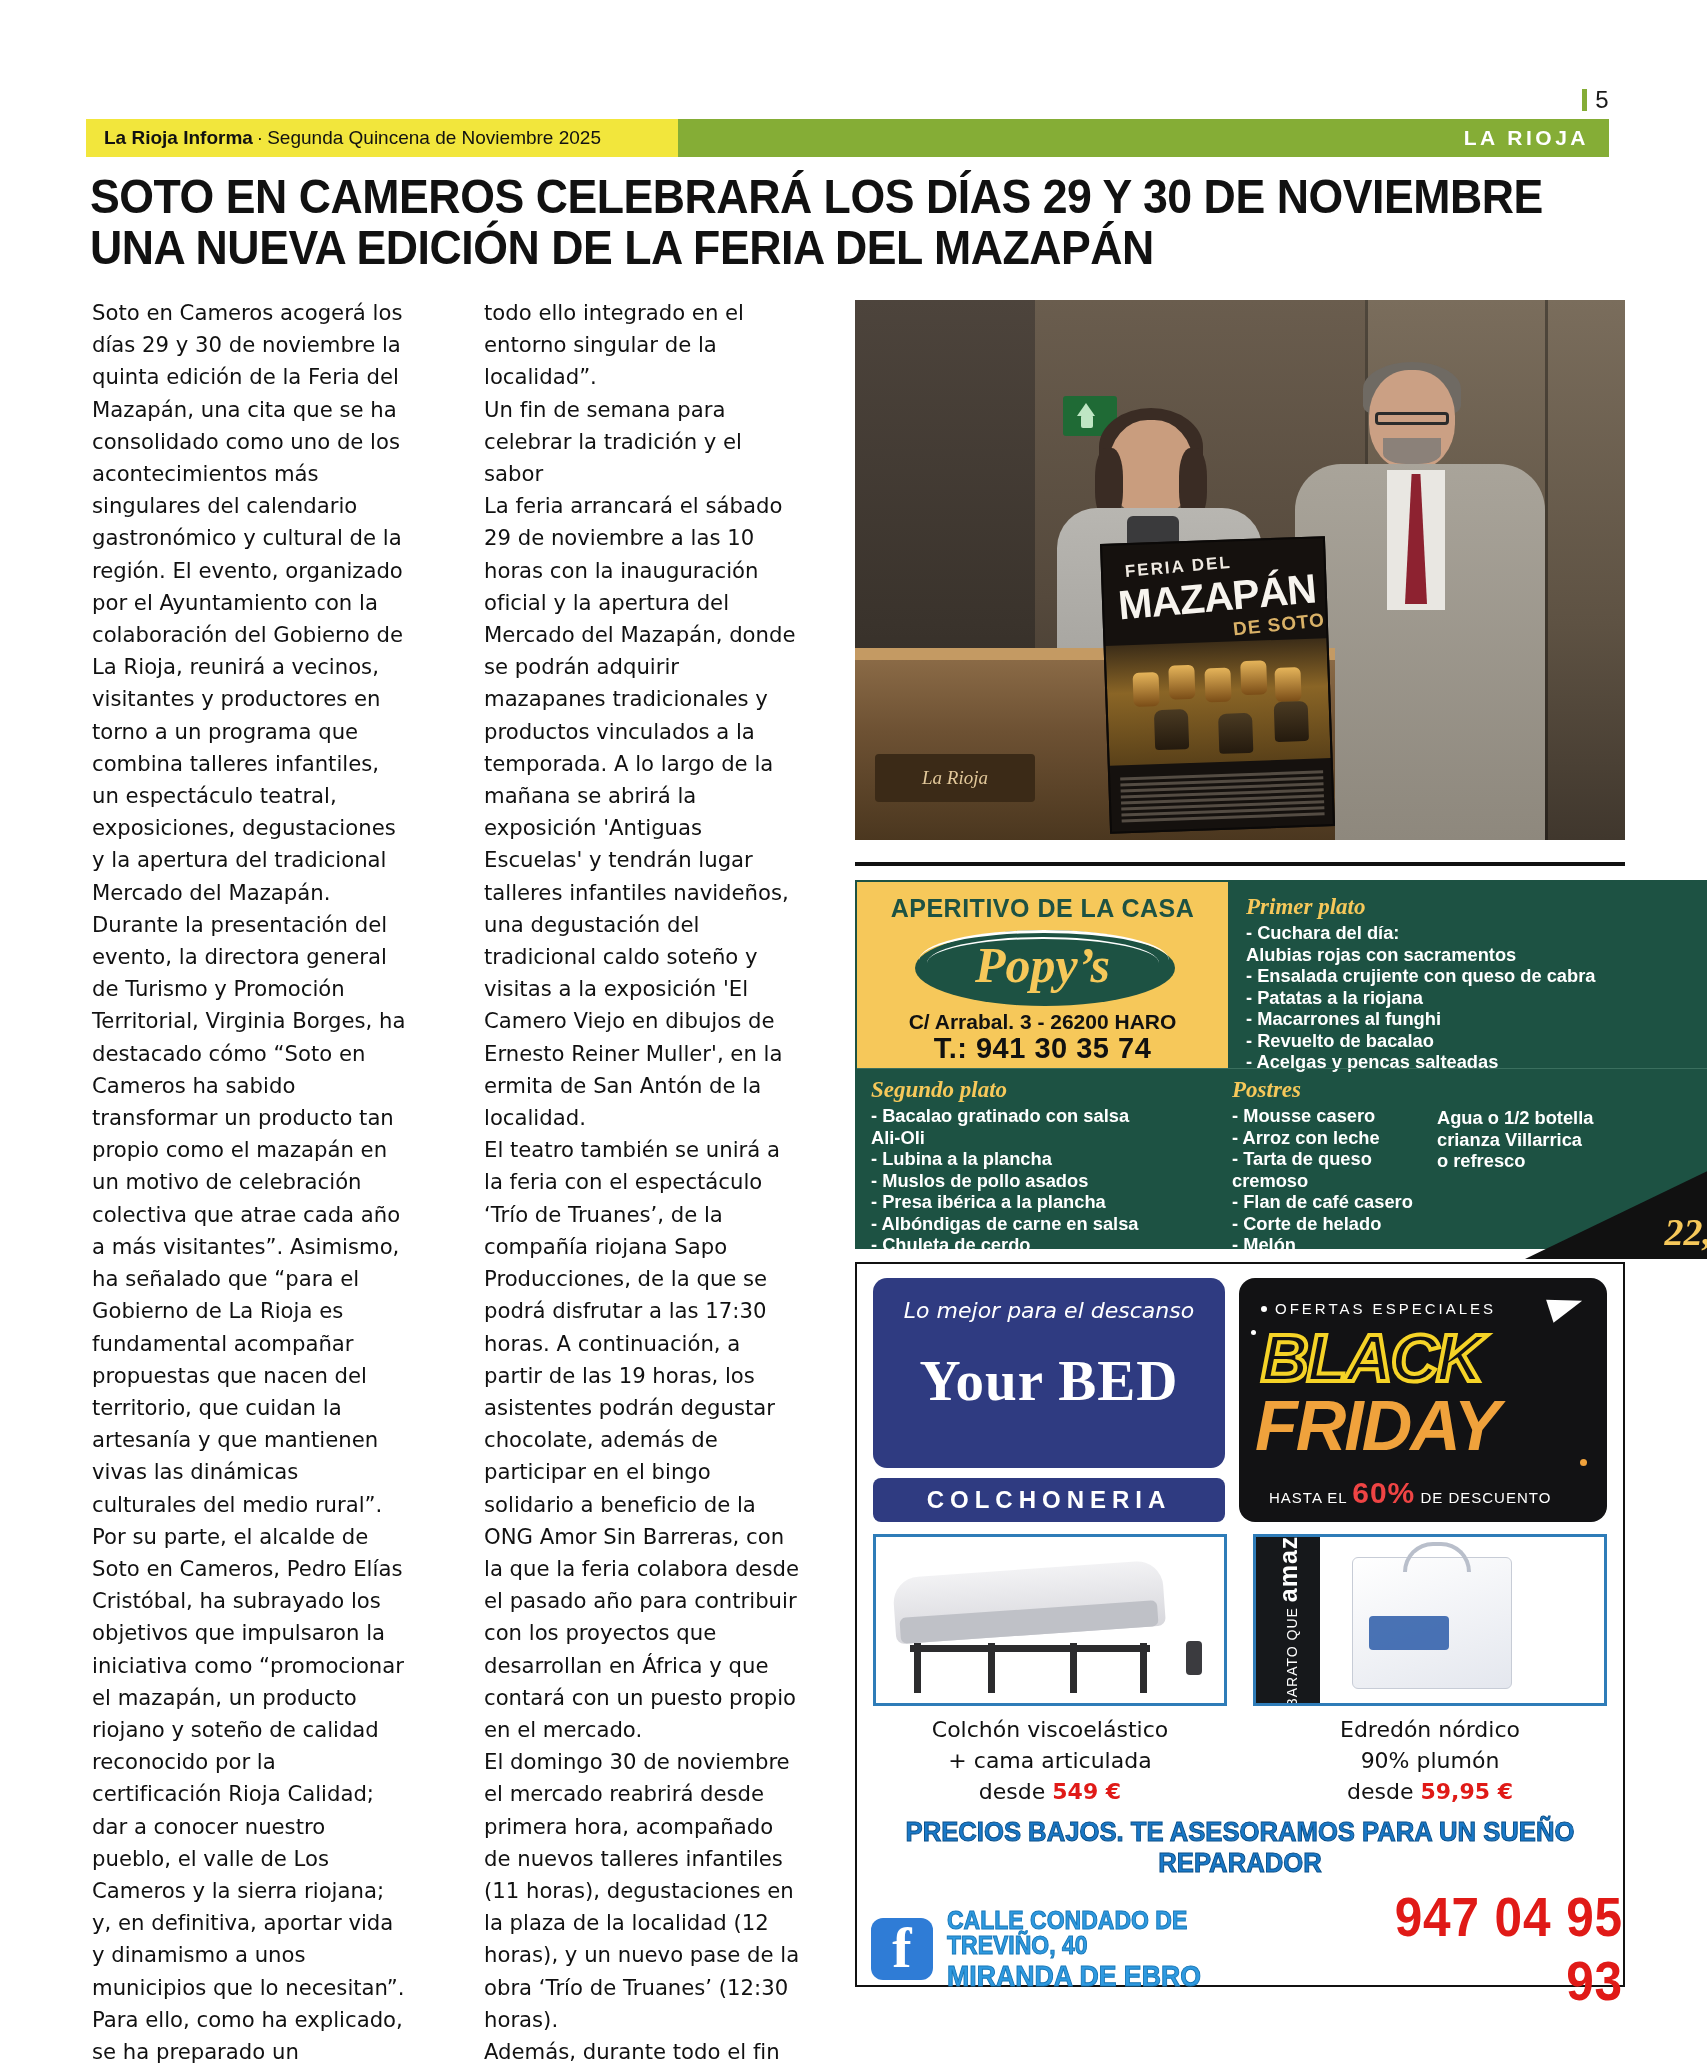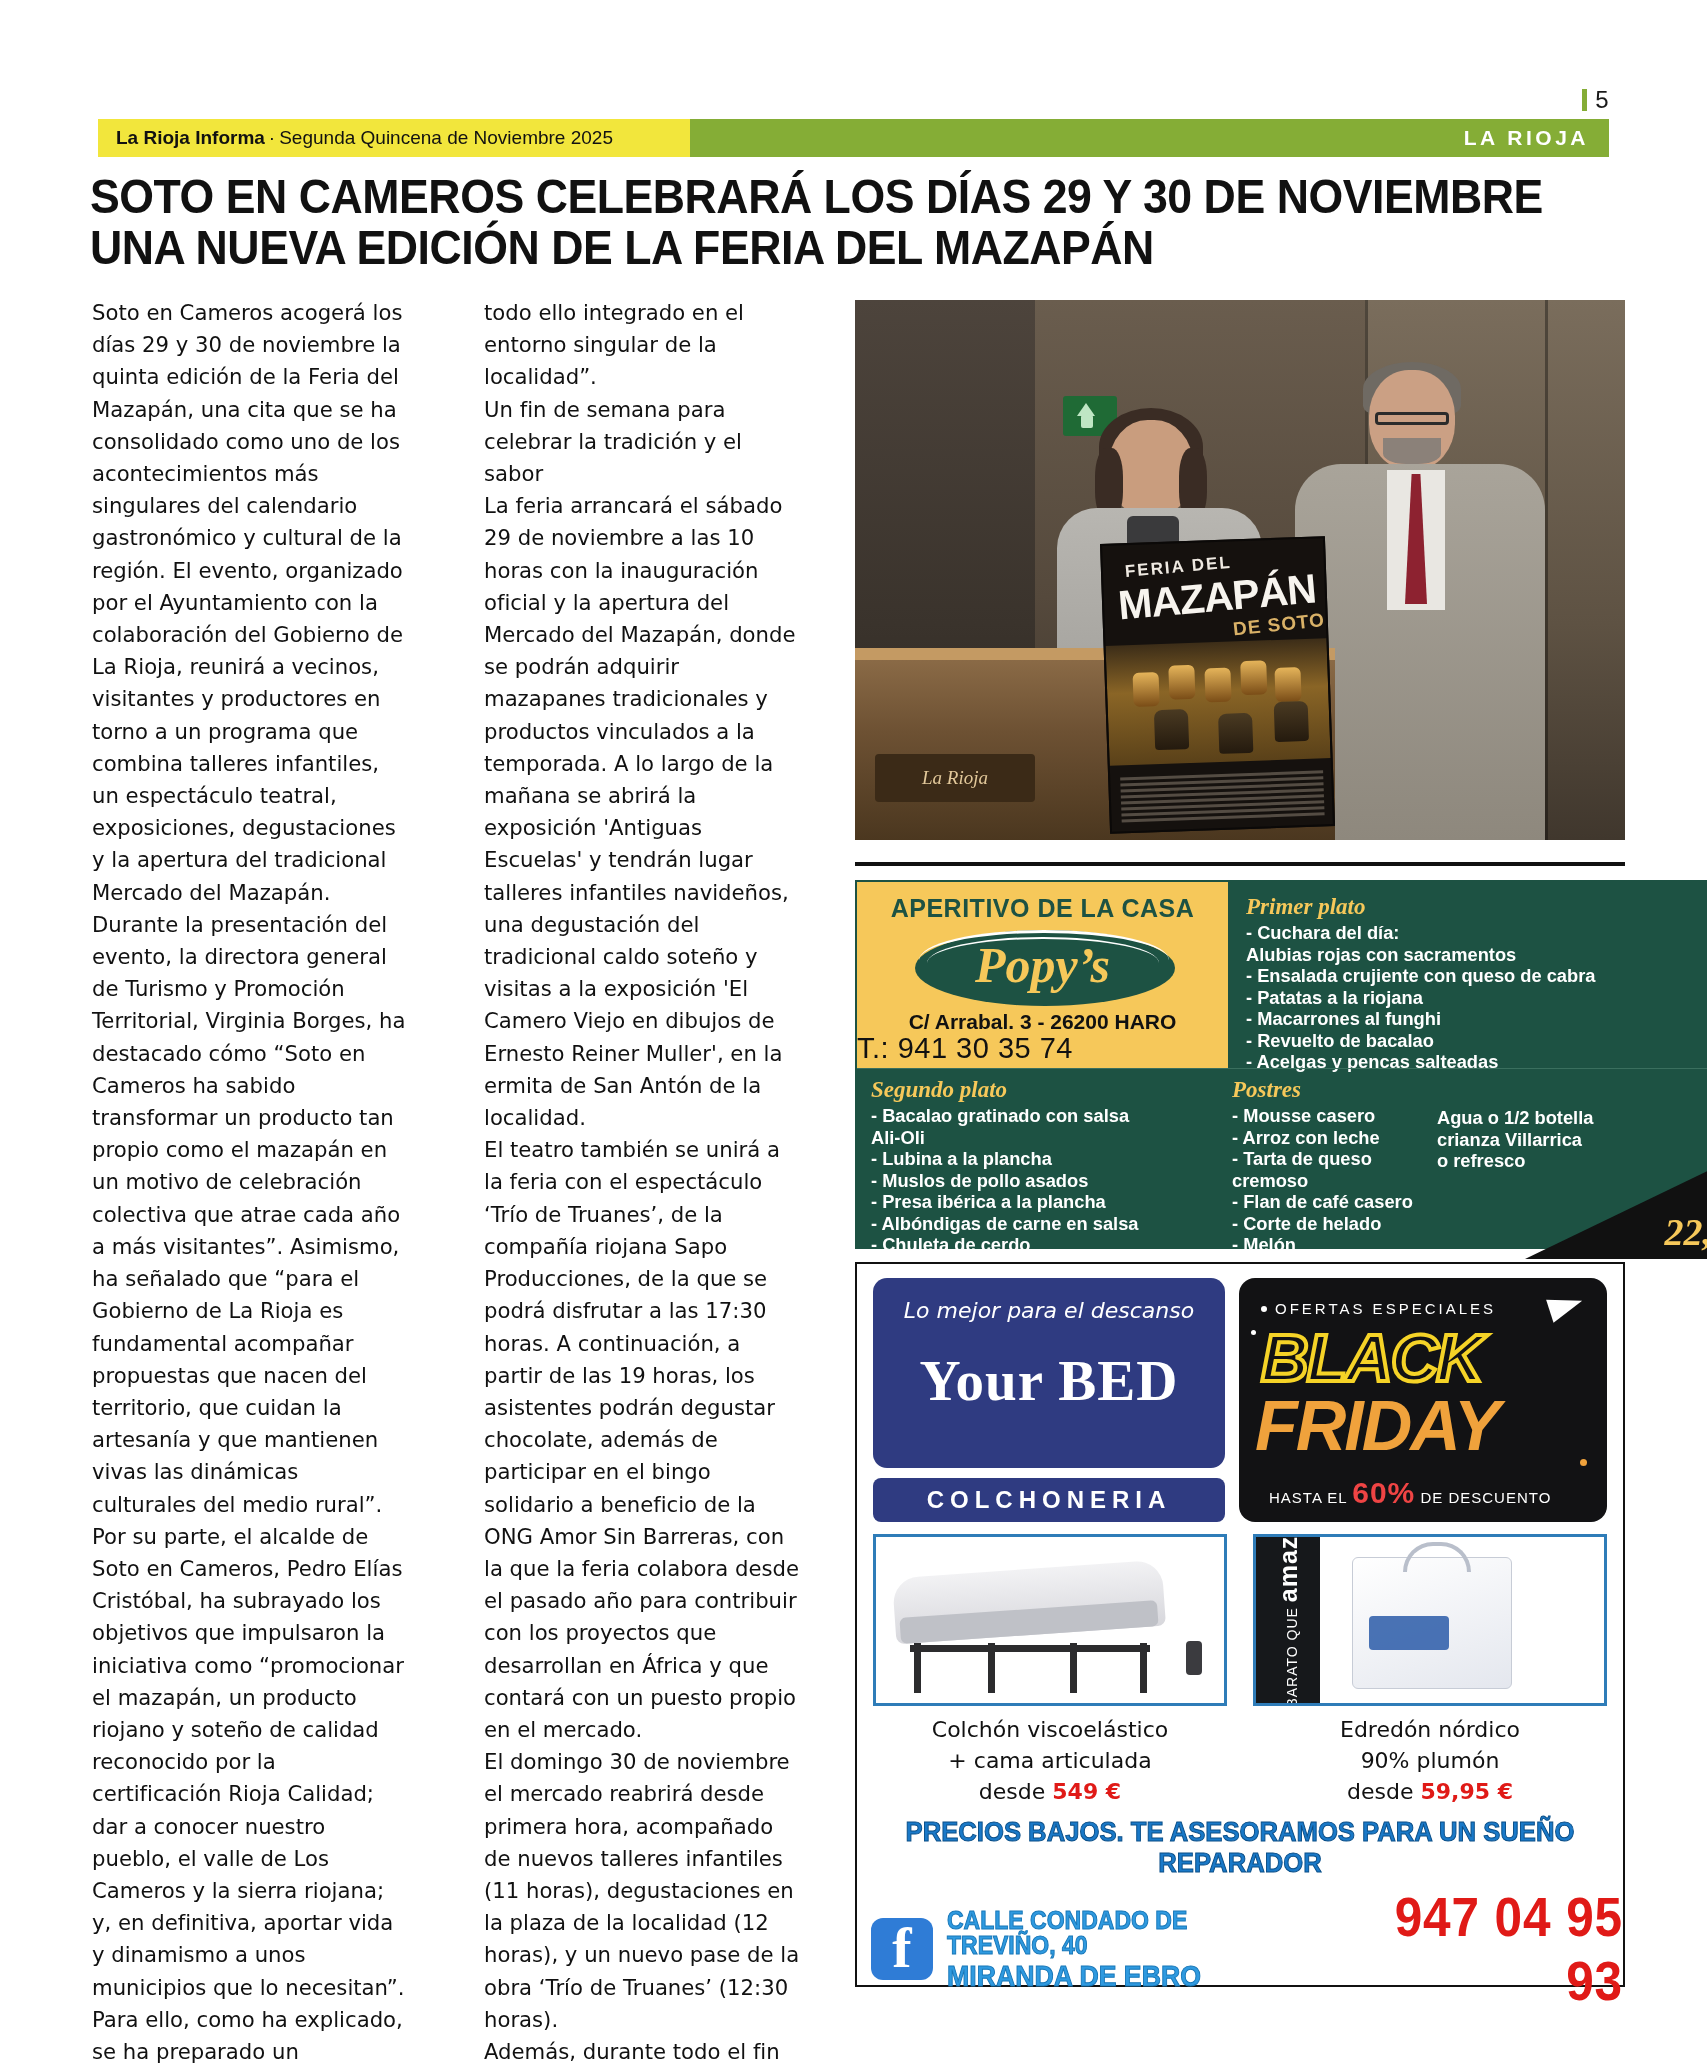--- a/index.html
+++ b/index.html
@@ -27,7 +27,7 @@
     background:#85ad36; vertical-align:-3px; margin-right:8px;
   }
   .header-bar {
-    position:absolute; left:98px; right:98px; top:119px; height:38px;
+    position:absolute; left:86px; right:98px; top:119px; height:38px;
     display:flex;
     justify-content:center;
   }

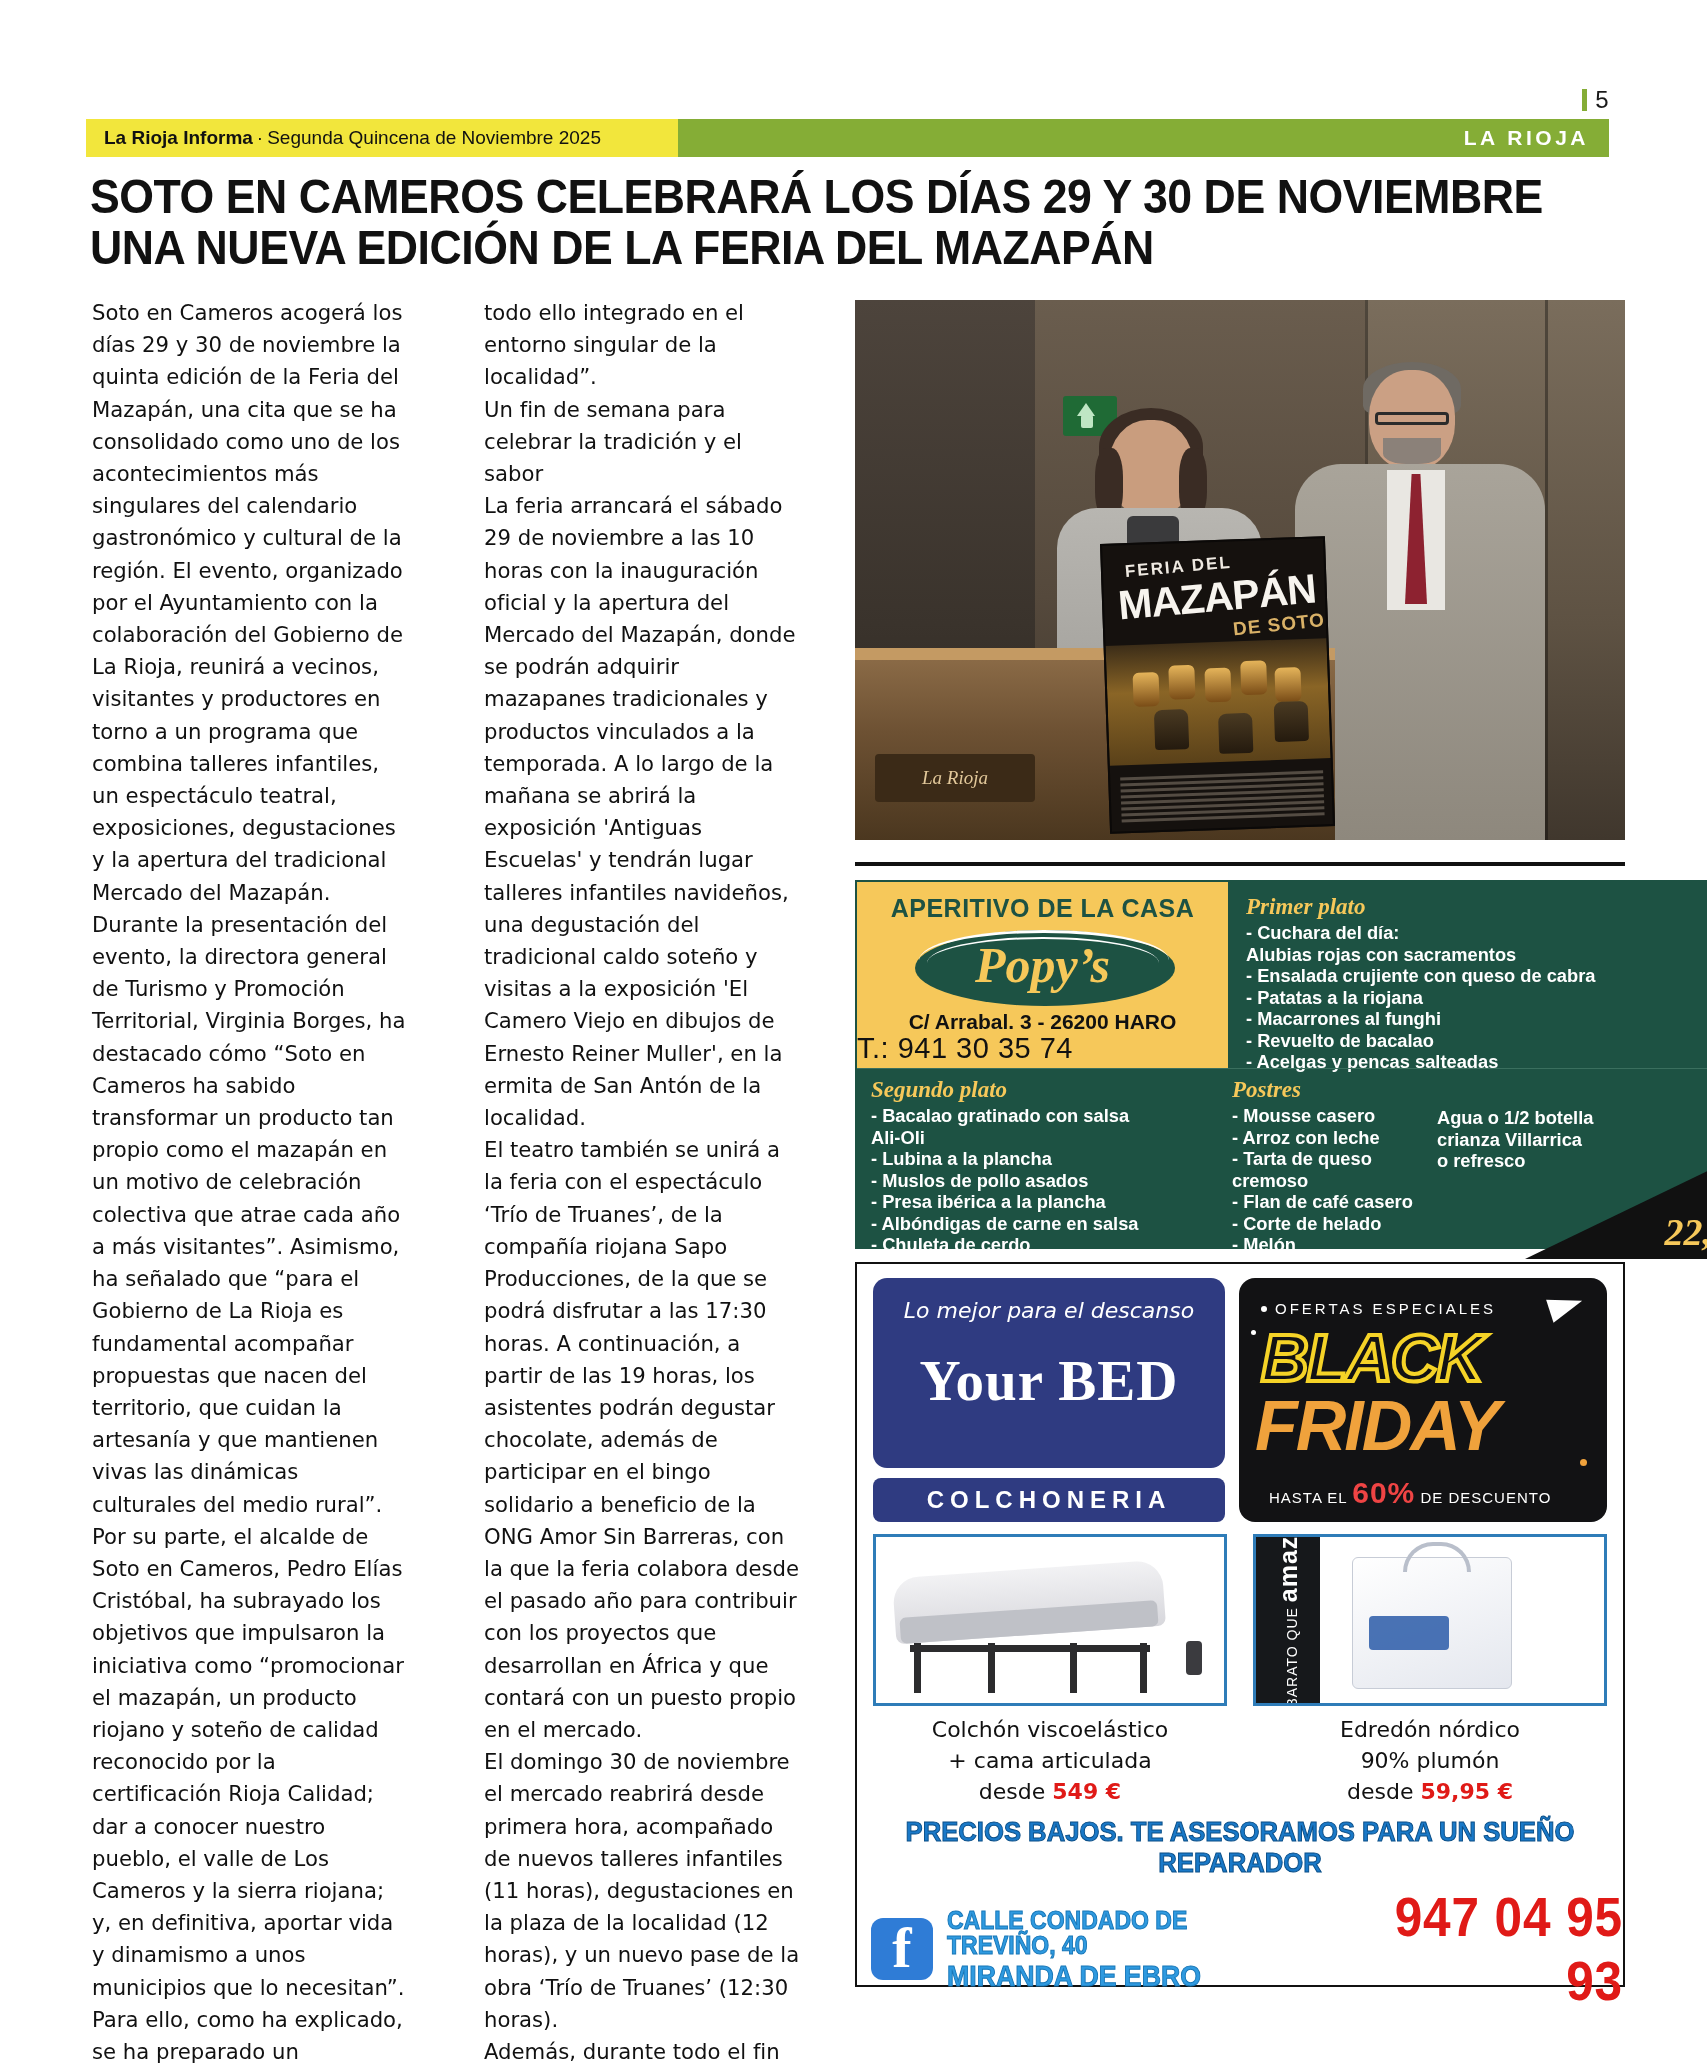--- a/index.html
+++ b/index.html
@@ -207,8 +207,8 @@
     color:#111; font-size:21px; font-weight:bold;
   }
   .popy .tel {
-    position:absolute; left:0; right:0; top:150px; text-align:left;
-    color:#111; font-size:29px; font-weight:normal; letter-spacing:.5px;
+    position:absolute; left:0; right:0; top:150px; text-align:center;
+    color:#111; font-size:29px; font-weight:bold; letter-spacing:.5px;
   }
   .primer { flex:1; padding:12px 8px 0 14px; color:#fff; }
   .menu-h {

